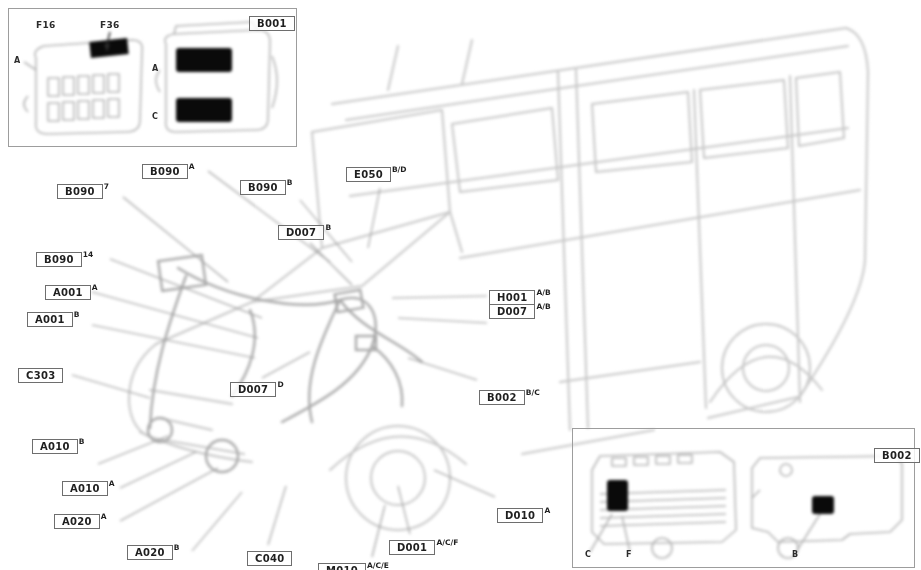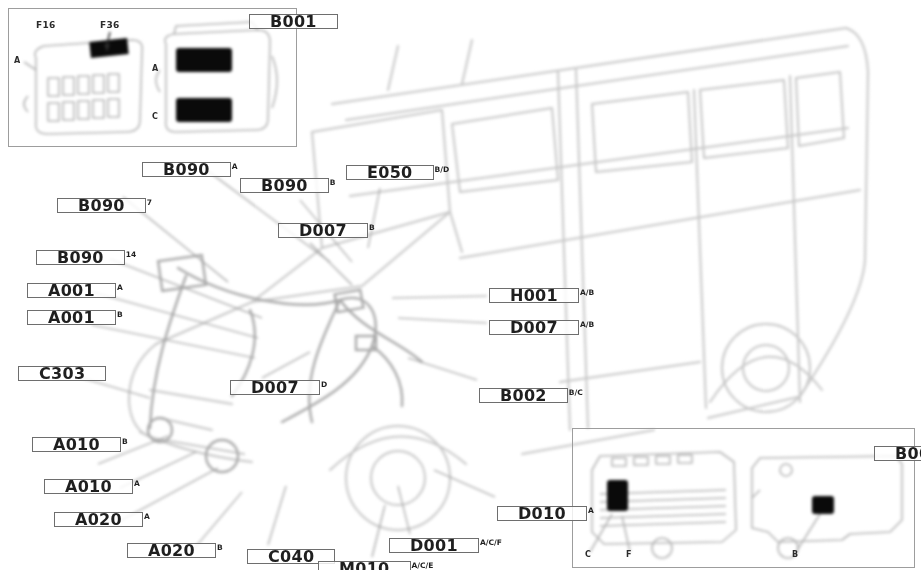--- a/index.html
+++ b/index.html
@@ -14,8 +14,8 @@
   .inset-bottomright{left:572px;top:428px;width:341px;height:138px;}
   .callout{position:absolute;white-space:nowrap;color:#222;}
   .callout .code{
-    display:inline-block;border:1px solid #6e6e6e;padding:0 20px;
-    font-size:16px;font-weight:bold;line-height:13px;color:#1f1f1f;
+    display:inline-block;border:1px solid #6e6e6e;padding:0 7px;
+    font-size:10px;font-weight:bold;line-height:13px;color:#1f1f1f;
     background:rgba(255,255,255,0.82);letter-spacing:0.3px;
   }
   .callout .sup{

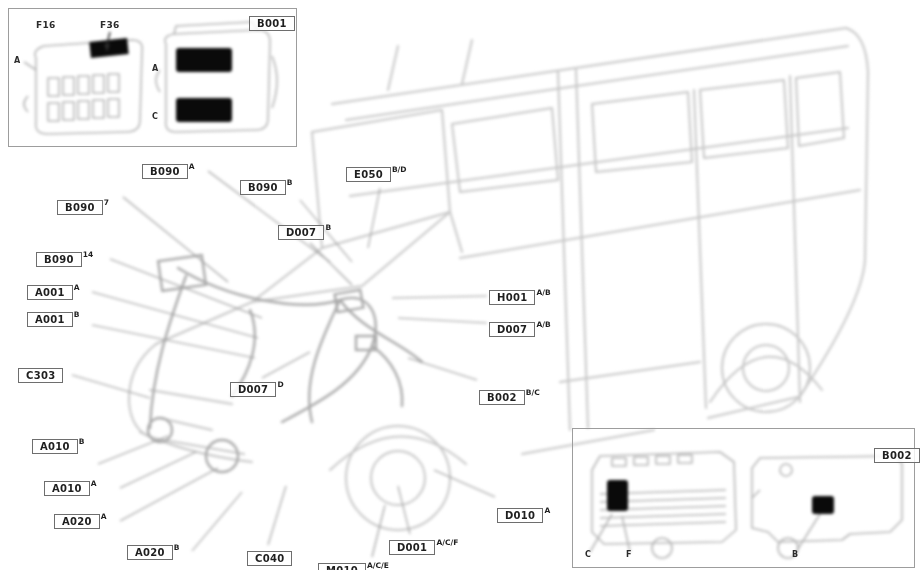--- a/index.html
+++ b/index.html
@@ -185,7 +185,7 @@
     <div class="callout" style="left:142px;top:160px">
       <span class="code">B090</span><span class="sup">A</span>
     </div>
-    <div class="callout" style="left:57px;top:196px">
+    <div class="callout" style="left:57px;top:180px">
       <span class="code">B090</span><span class="sup">7</span>
     </div>
     <div class="callout" style="left:240px;top:176px">

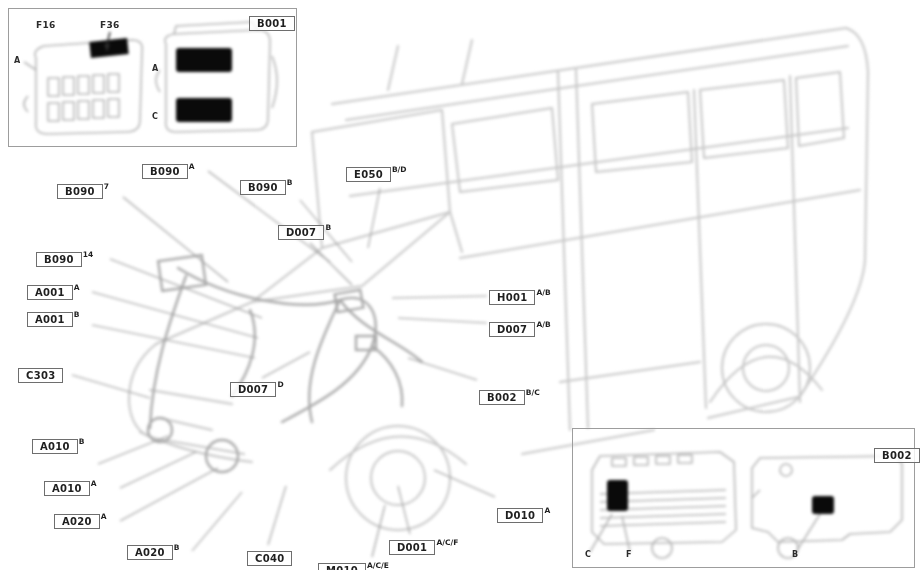--- a/index.html
+++ b/index.html
@@ -200,7 +200,7 @@
     <div class="callout" style="left:36px;top:248px">
       <span class="code">B090</span><span class="sup">14</span>
     </div>
-    <div class="callout" style="left:27px;top:281px">
+    <div class="callout" style="left:45px;top:281px">
       <span class="code">A001</span><span class="sup">A</span>
     </div>
     <div class="callout" style="left:27px;top:308px">

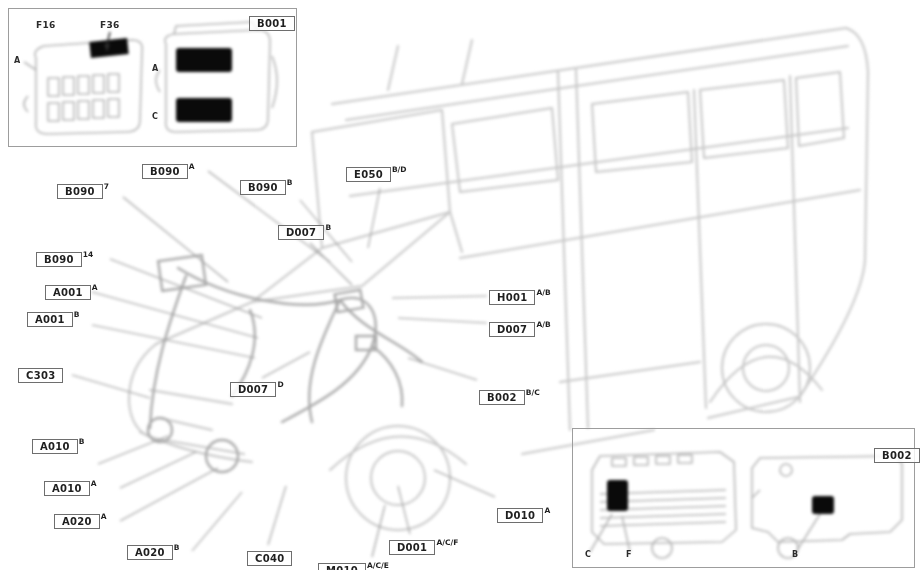--- a/index.html
+++ b/index.html
@@ -215,7 +215,7 @@
     <div class="callout" style="left:489px;top:286px">
       <span class="code">H001</span><span class="sup">A/B</span>
     </div>
-    <div class="callout" style="left:489px;top:318px">
+    <div class="callout" style="left:489px;top:300px">
       <span class="code">D007</span><span class="sup">A/B</span>
     </div>
     <div class="callout" style="left:479px;top:386px">

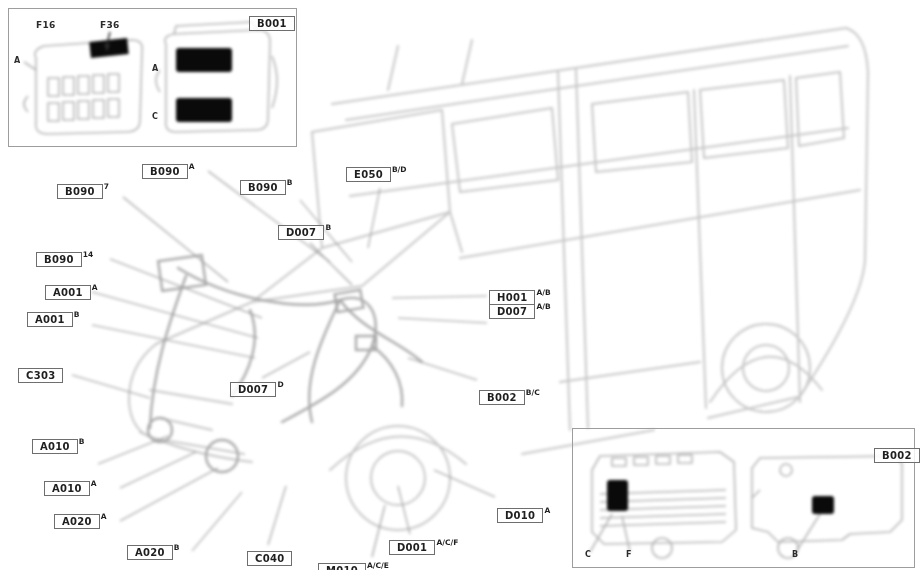--- a/index.html
+++ b/index.html
@@ -224,7 +224,7 @@
     <div class="callout" style="left:32px;top:435px">
       <span class="code">A010</span><span class="sup">B</span>
     </div>
-    <div class="callout" style="left:44px;top:477px">
+    <div class="callout" style="left:62px;top:477px">
       <span class="code">A010</span><span class="sup">A</span>
     </div>
     <div class="callout" style="left:54px;top:510px">

